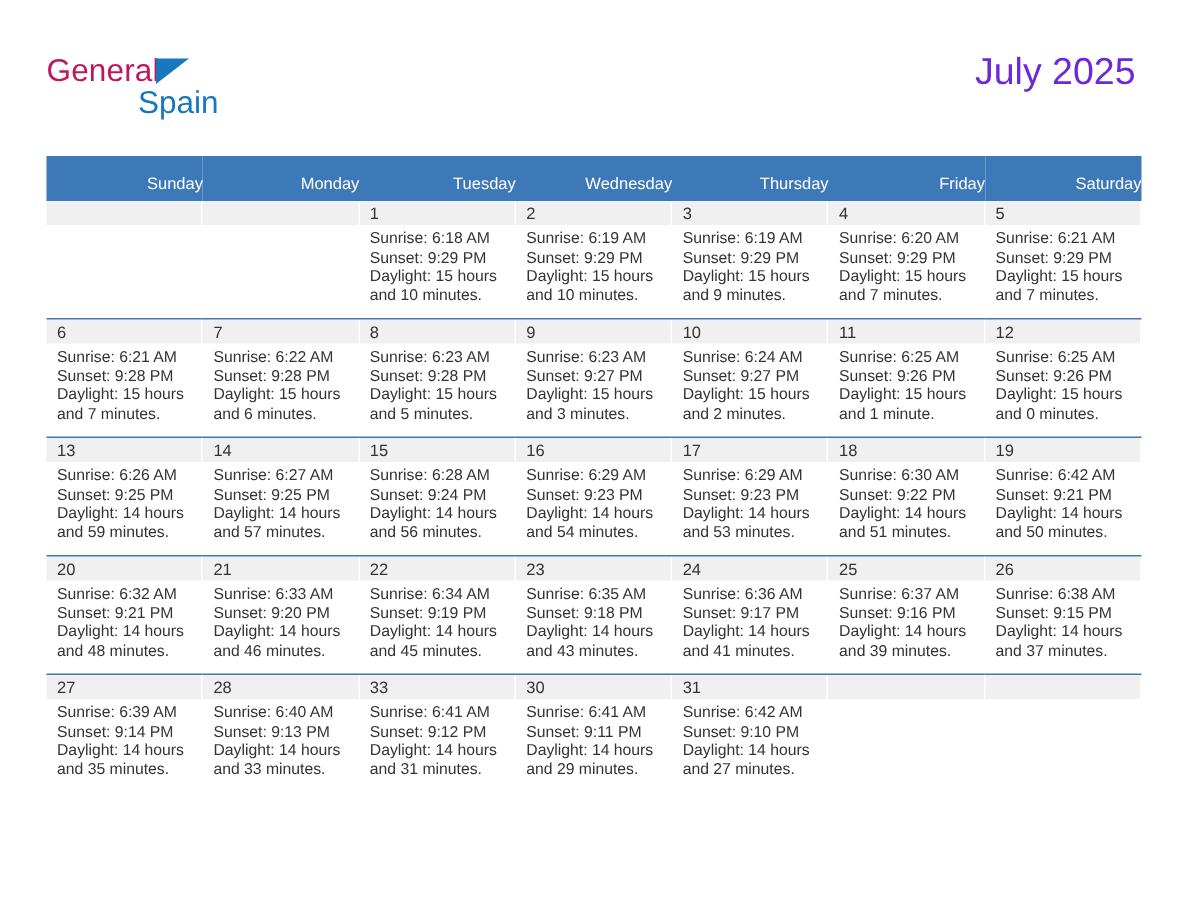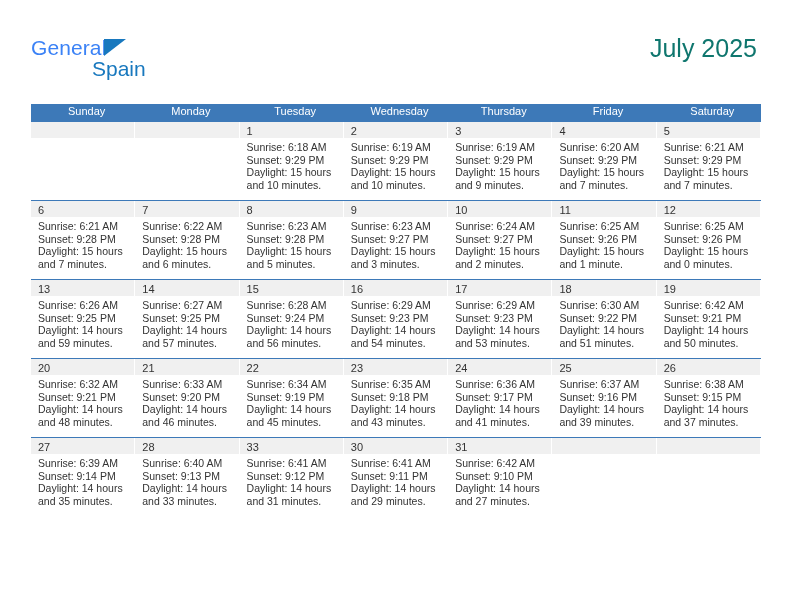--- a/index.html
+++ b/index.html
@@ -44,7 +44,7 @@
     top: 0;
     font-size: 21px;
     line-height: 24px;
-    color: #3b82f6;
+    color: #be185d;
     letter-spacing: 0.1px;
     font-family: "Liberation Sans", sans-serif;
   }

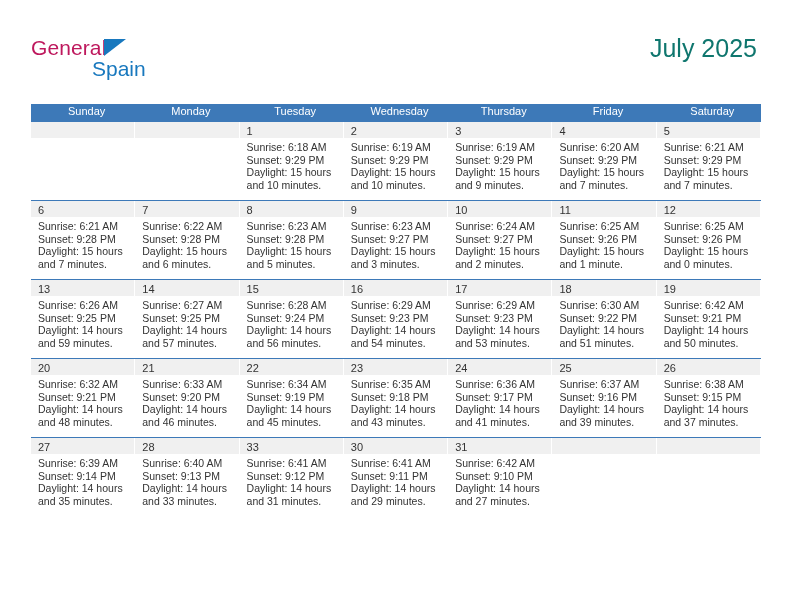--- a/index.html
+++ b/index.html
@@ -76,7 +76,7 @@
   .cal-title {
     font-size: 25px;
     line-height: 30px;
-    color: #0f766e;
+    color: #6d28d9;
     font-weight: normal;
     margin: 0;
     white-space: nowrap;

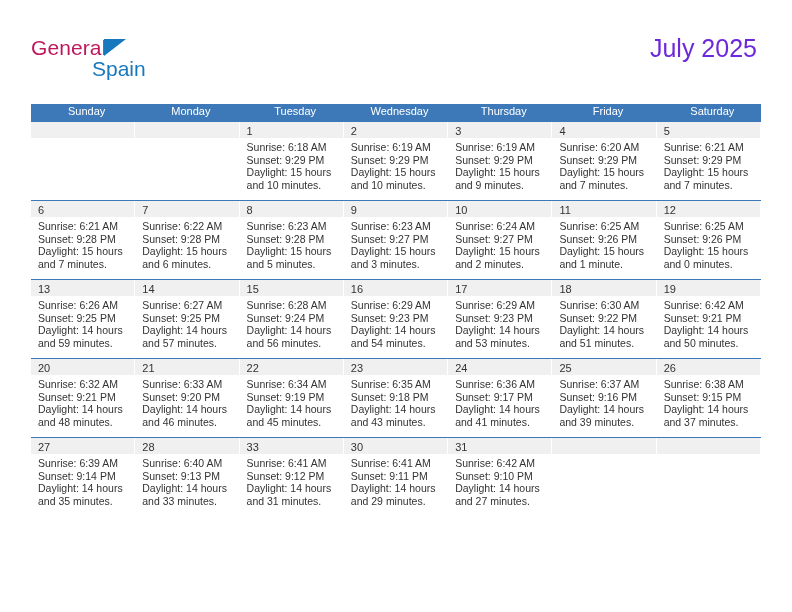--- a/index.html
+++ b/index.html
@@ -104,8 +104,8 @@
     color: #ffffff;
     font-size: 11px;
     font-weight: normal;
-    text-align: center;
-    padding: 1px 0 5px 7px;
+    text-align: right;
+    padding: 13px 0 5px 7px;
     height: 11px;
     vertical-align: middle;
     border: none;

